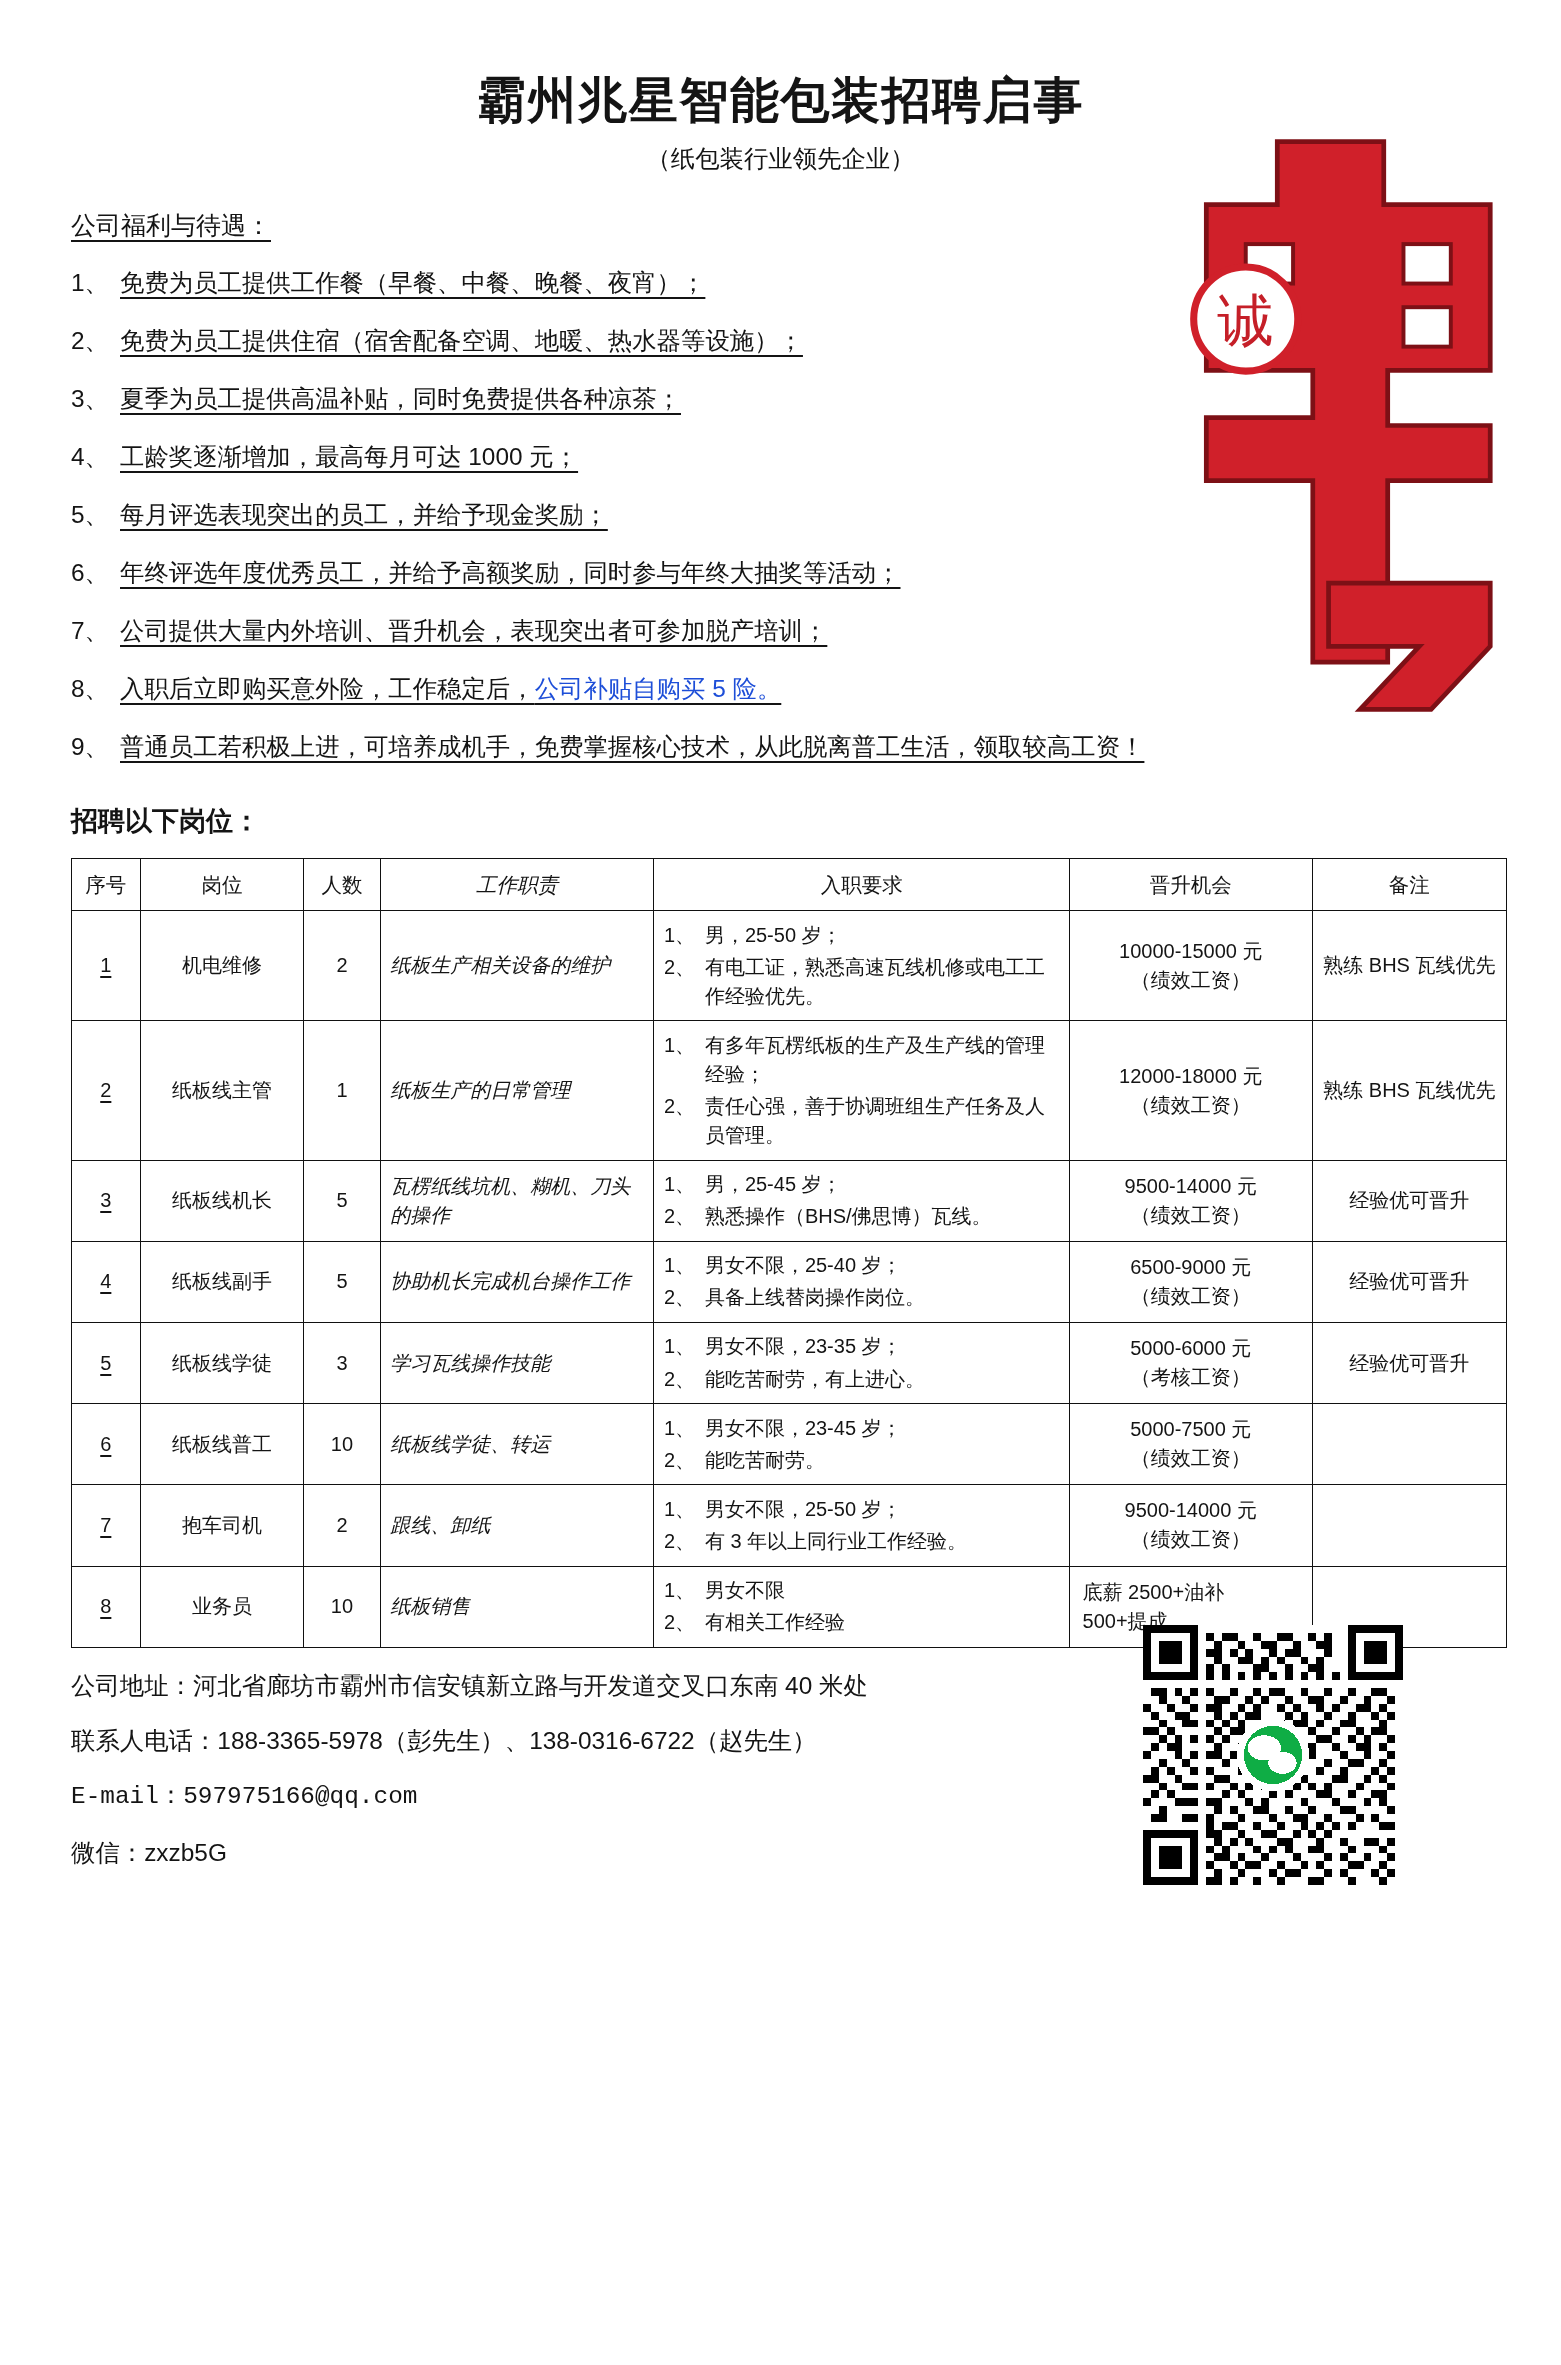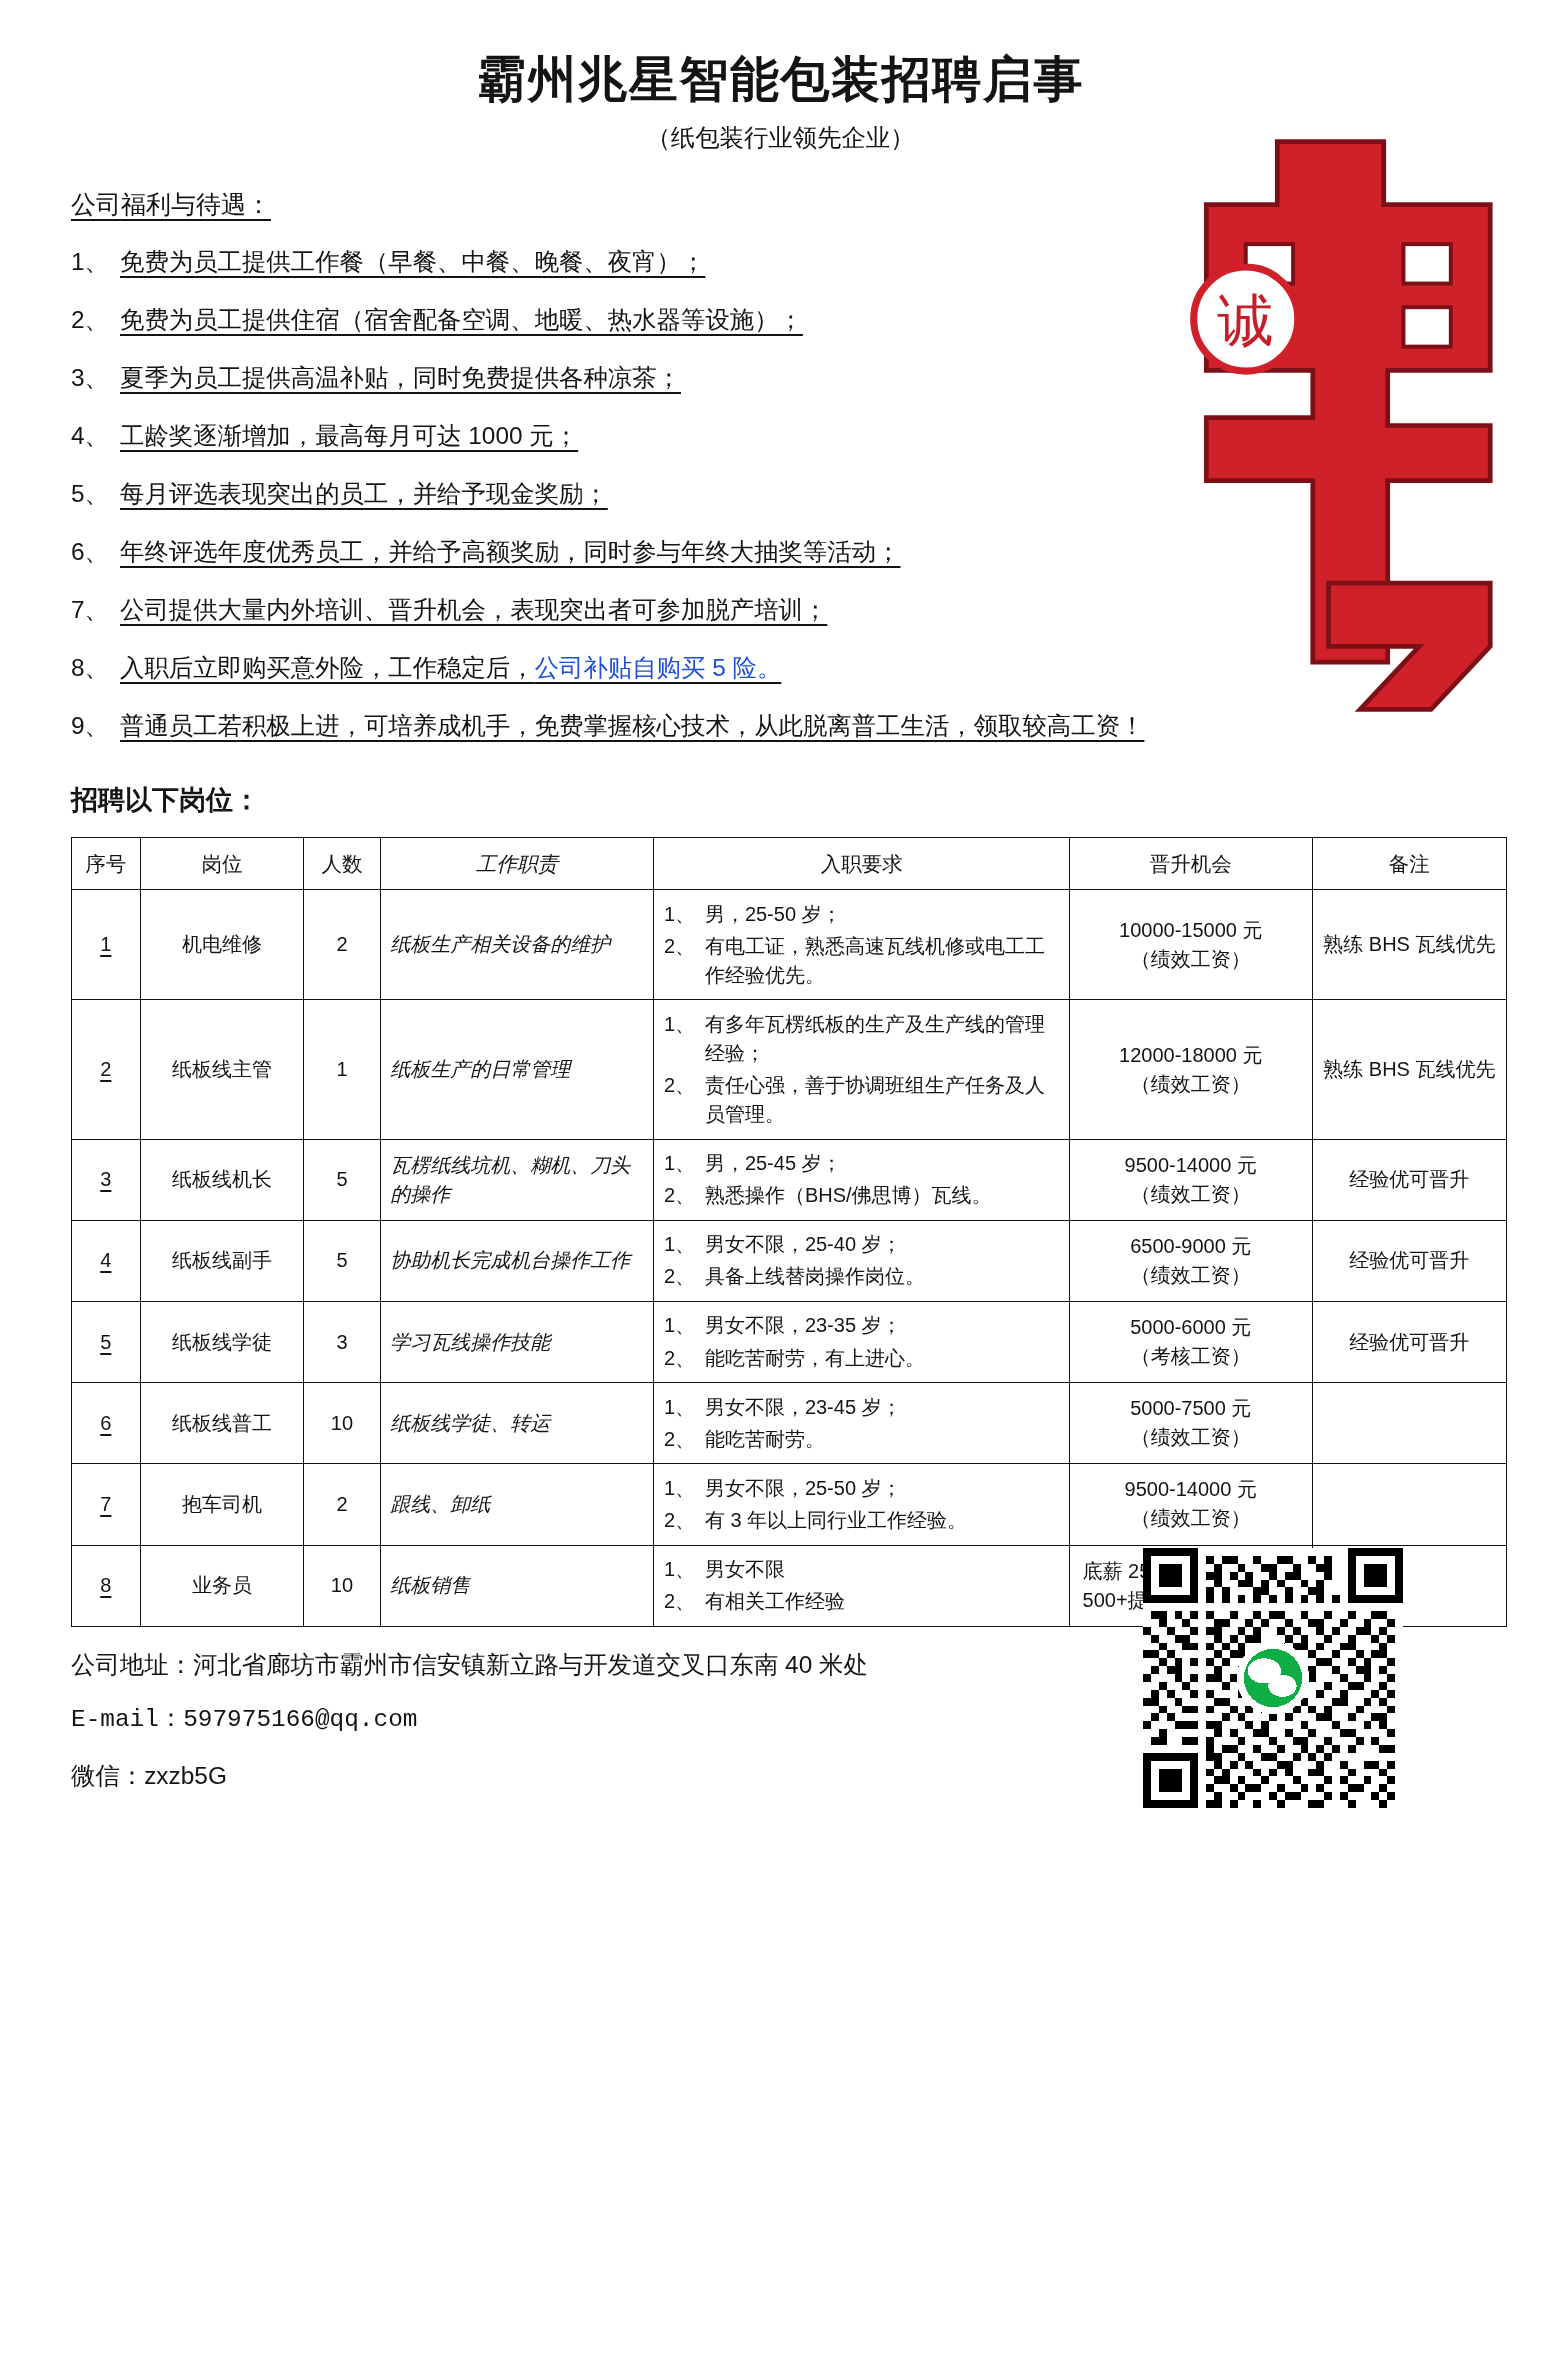--- a/index.html
+++ b/index.html
@@ -20,7 +20,7 @@
     width: 1561px;
     height: 2366px;
     box-sizing: border-box;
-    padding: 26px 71px 0 71px;
+    padding: 47px 71px 0 71px;
   }
 
   

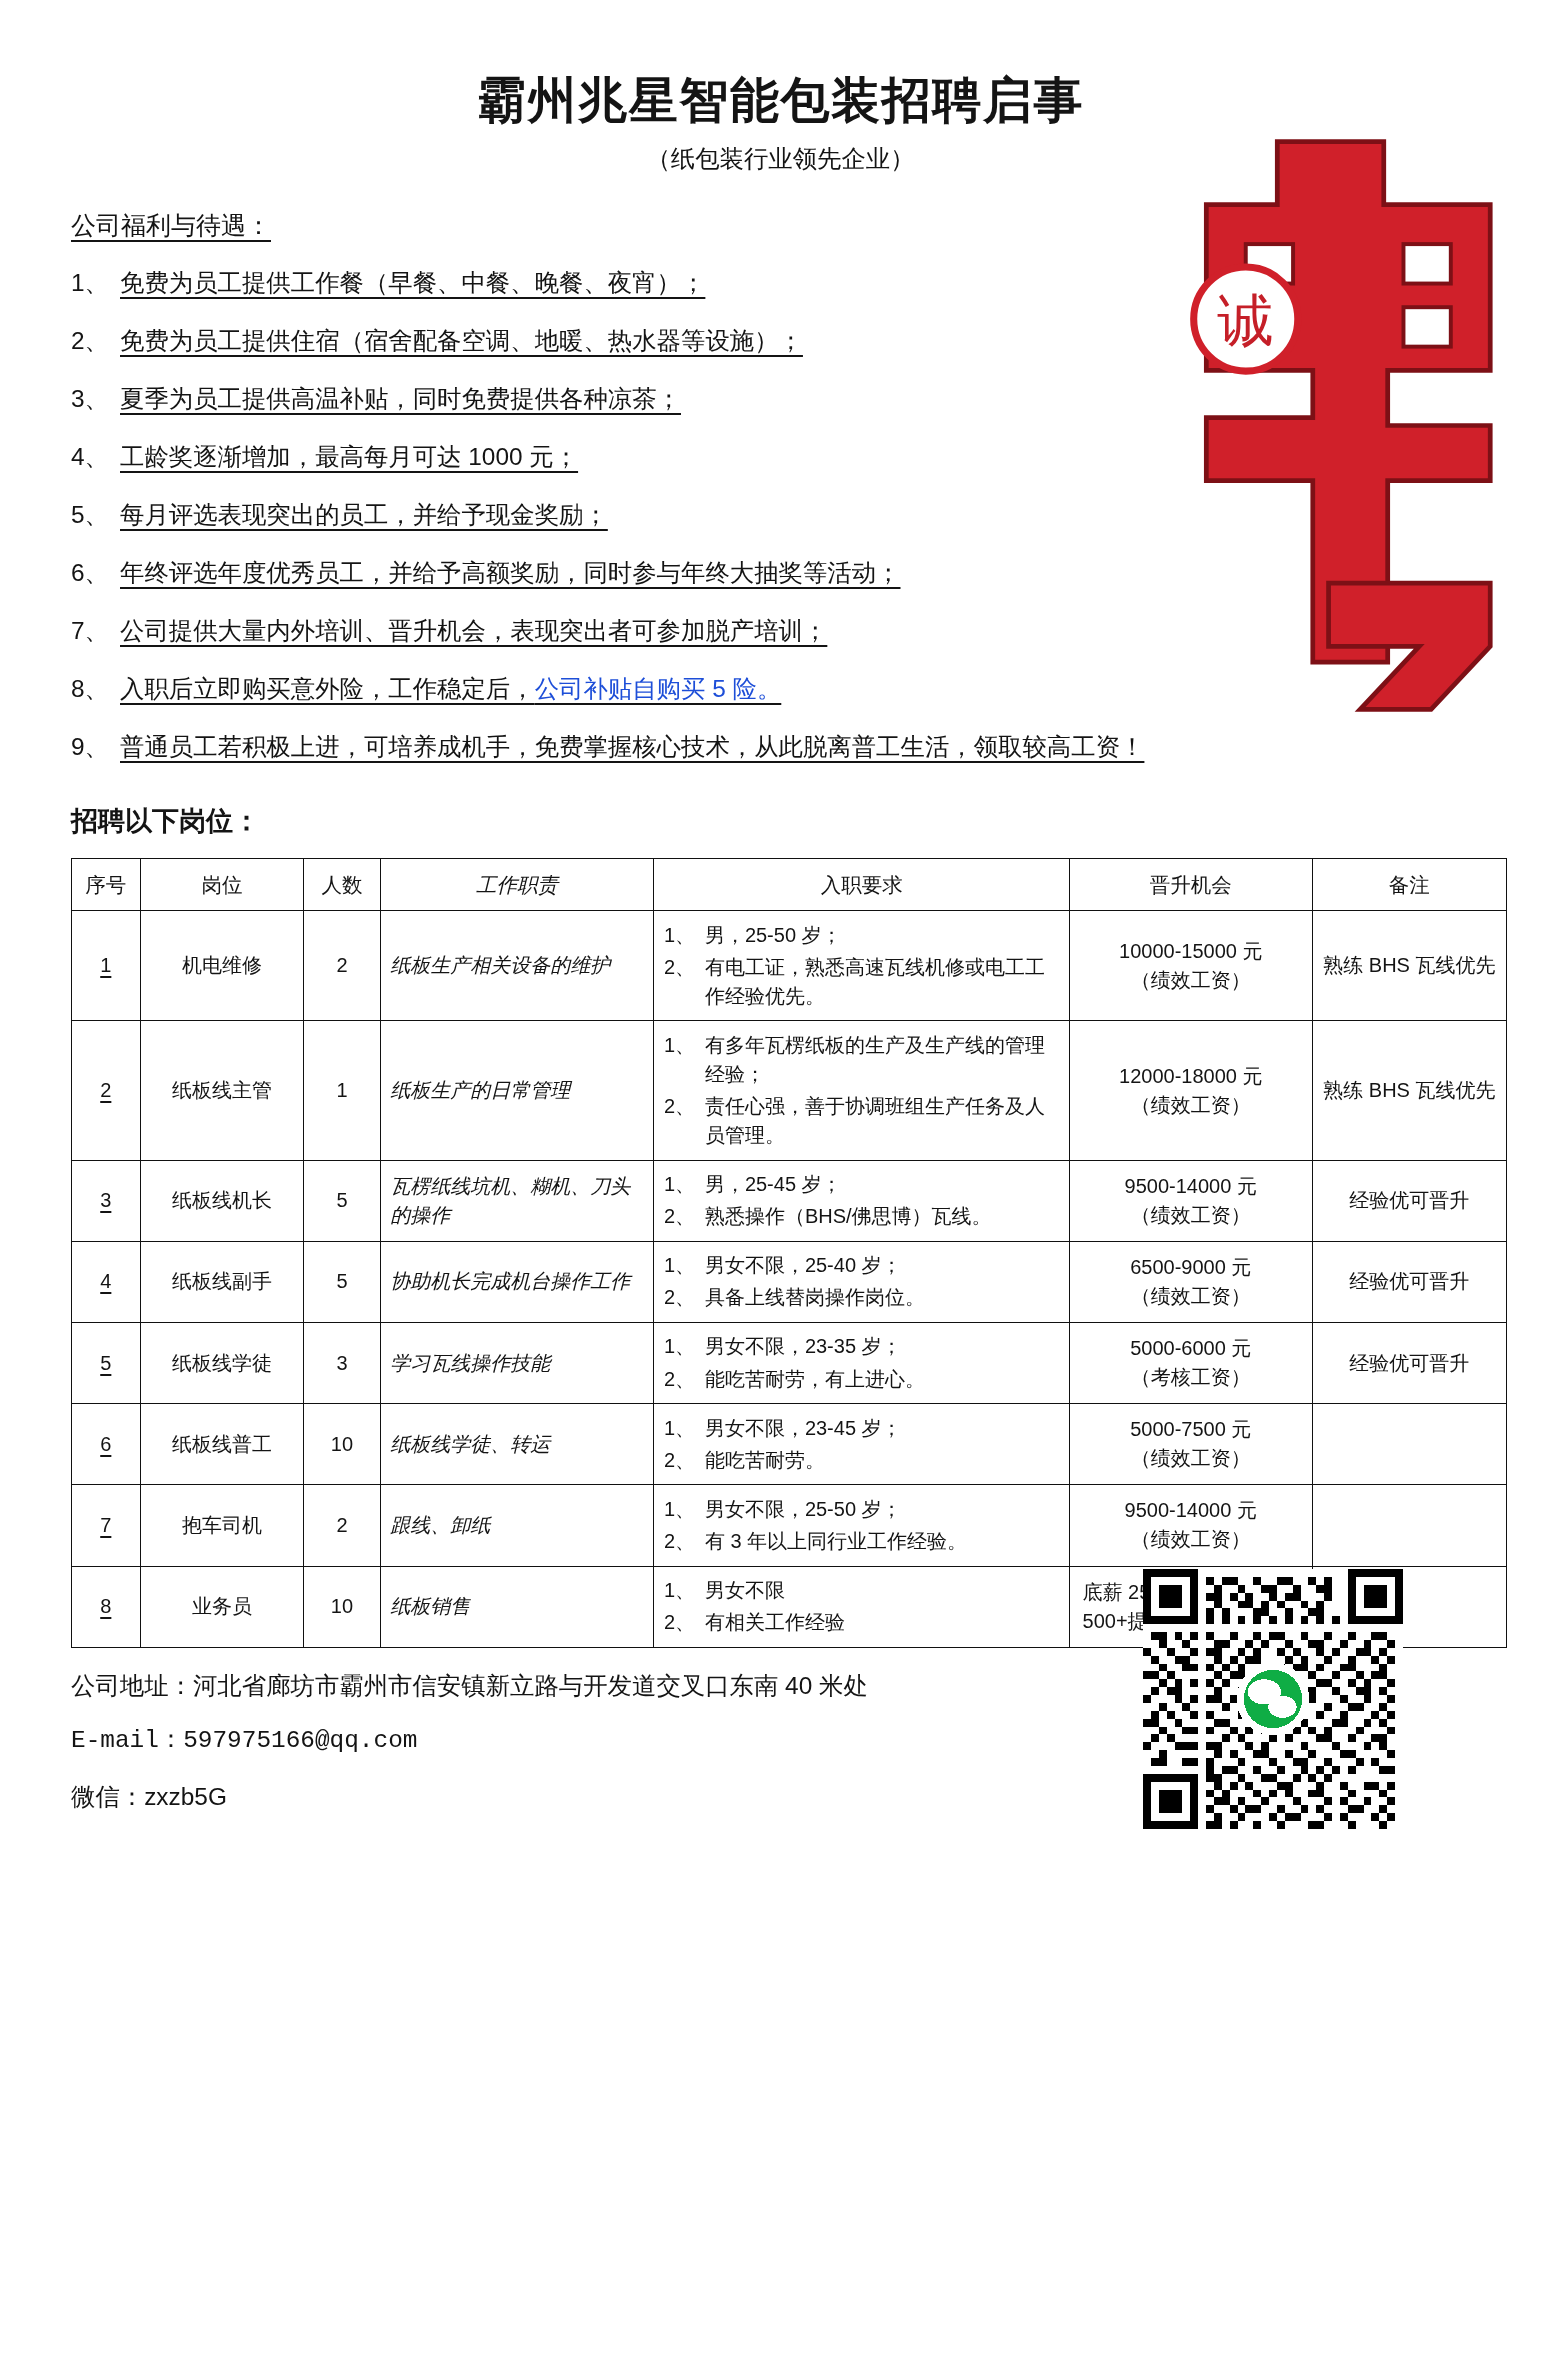--- a/index.html
+++ b/index.html
@@ -435,6 +435,7 @@
 
   <div class="footer">
     <p>公司地址：河北省廊坊市霸州市信安镇新立路与开发道交叉口东南 40 米处</p>
+    <p>联系人电话：188-3365-5978（彭先生）、138-0316-6722（赵先生）</p>
     <p class="mono">E-mail：597975166@qq.com</p>
     <p>微信：zxzb5G</p>
 

